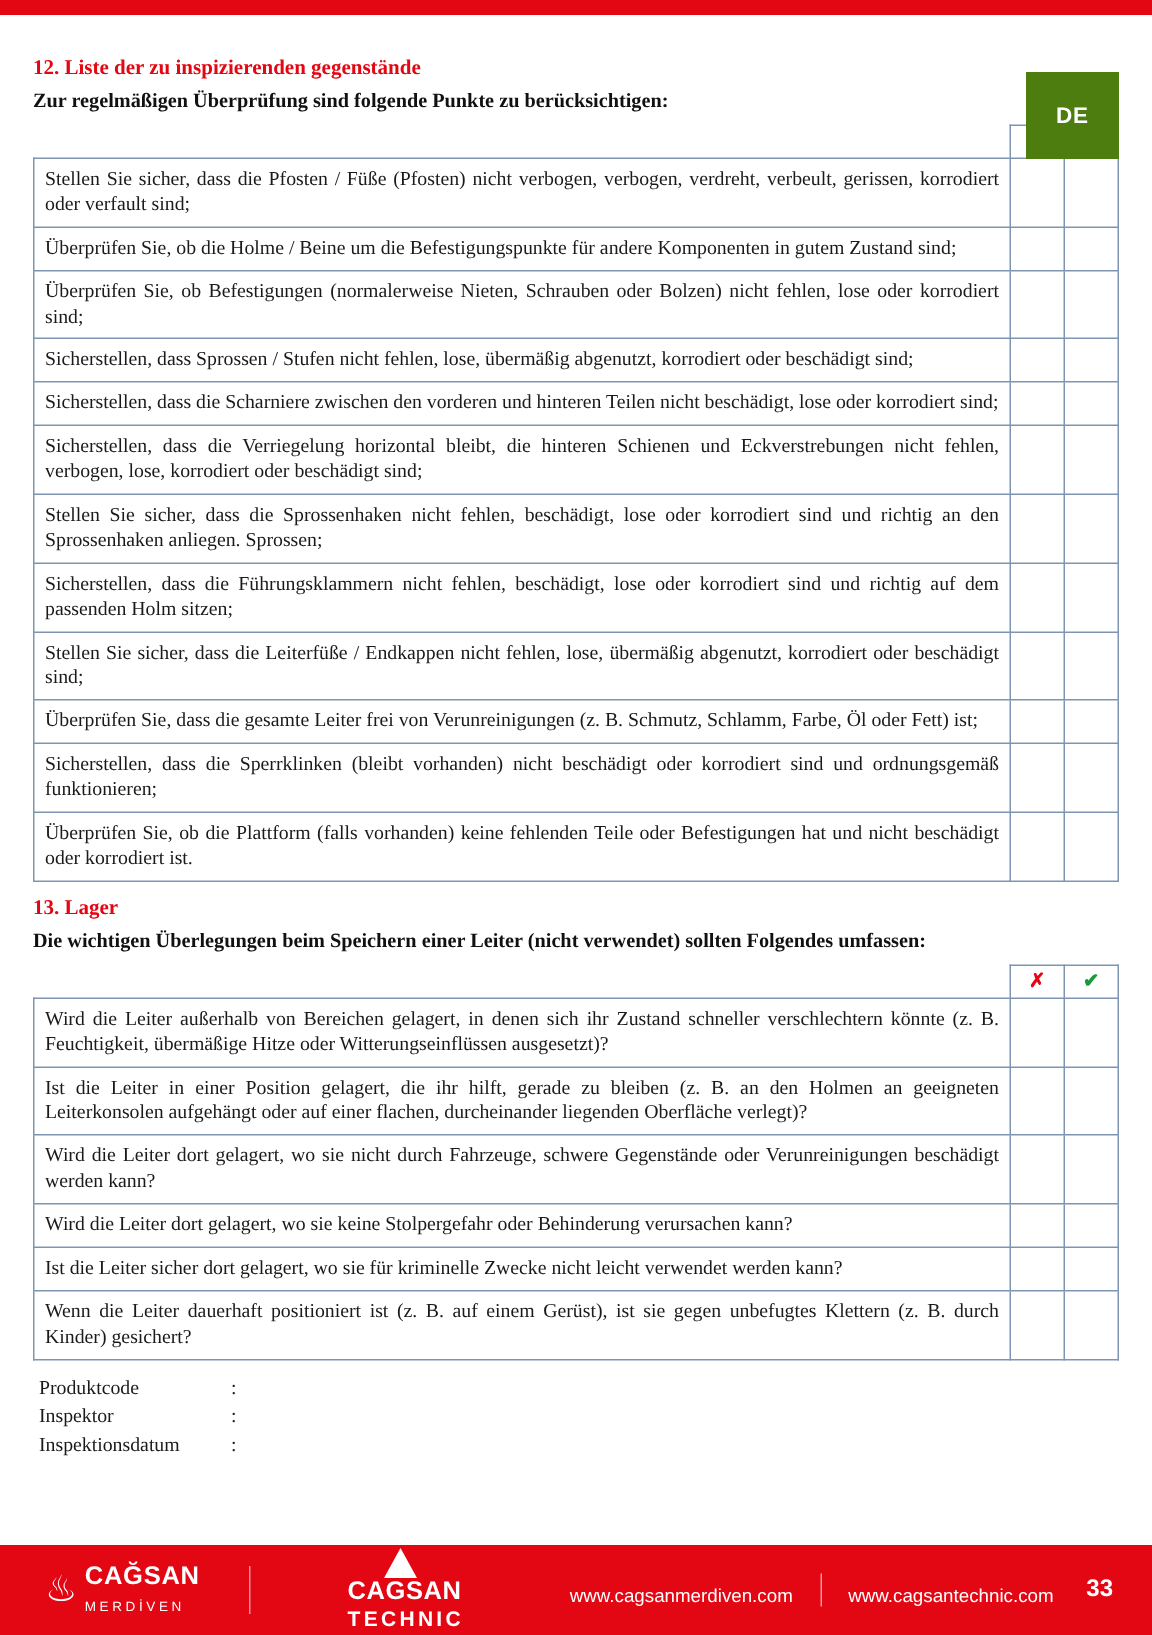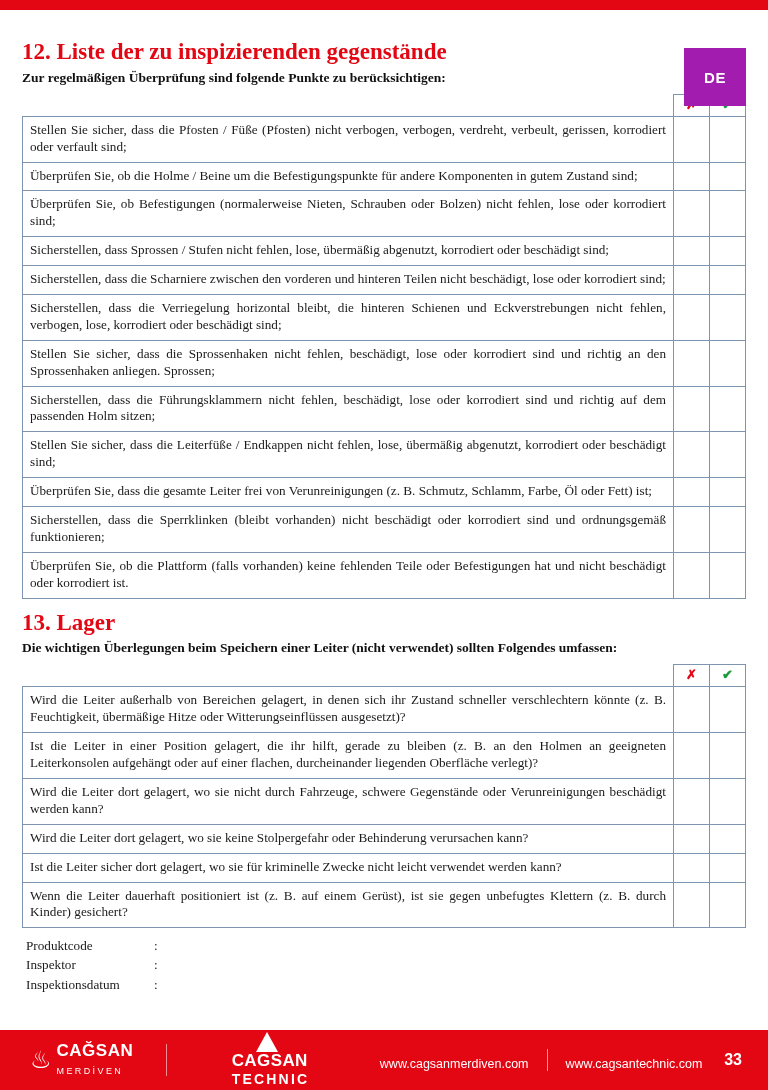--- a/index.html
+++ b/index.html
@@ -50,7 +50,7 @@
     color: #e30613;
     font-family: "Liberation Serif", serif;
     font-weight: bold;
-    font-size: 23px;
+    font-size: 14px;
     margin: 0 0 4px 0;
     line-height: 1.2;
   }

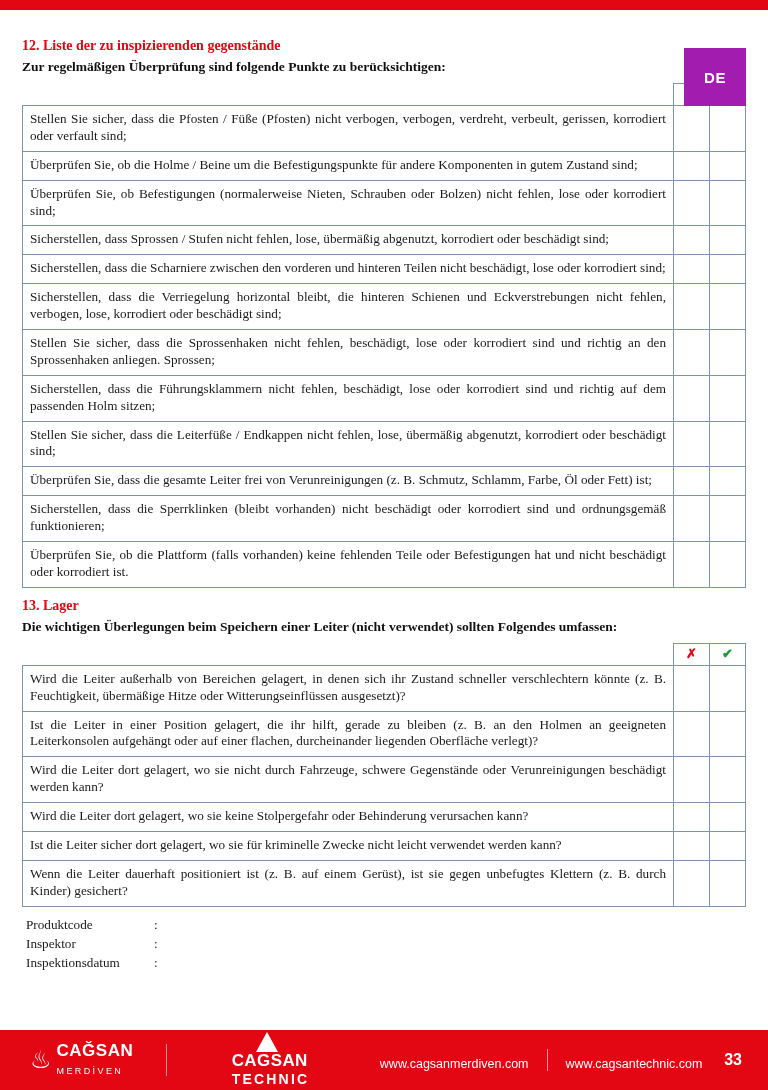--- a/index.html
+++ b/index.html
@@ -36,7 +36,7 @@
     right: 22px;
     width: 62px;
     height: 58px;
-    background: #a21caf;
+    background: #4d7c0f;
     color: #ffffff;
     font-family: "Liberation Sans", sans-serif;
     font-weight: bold;

